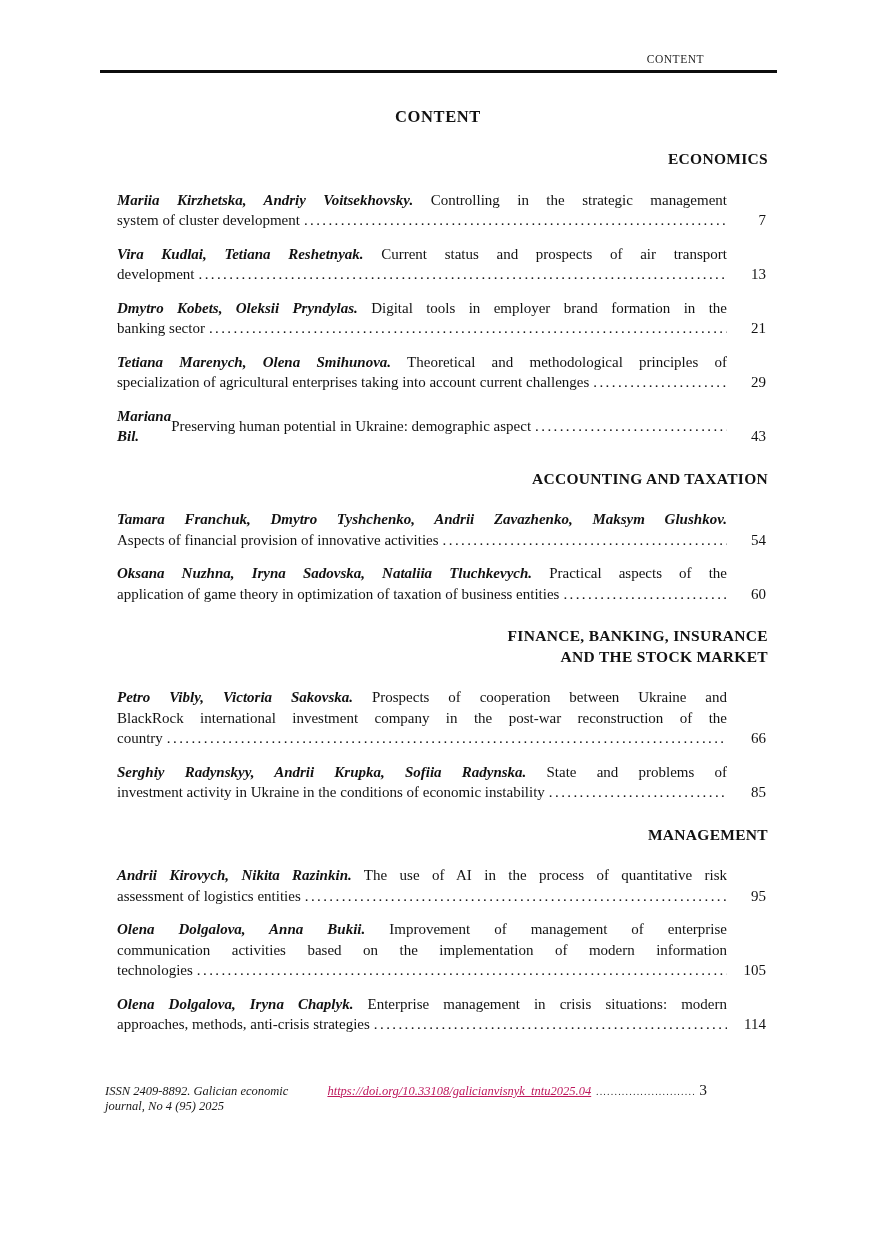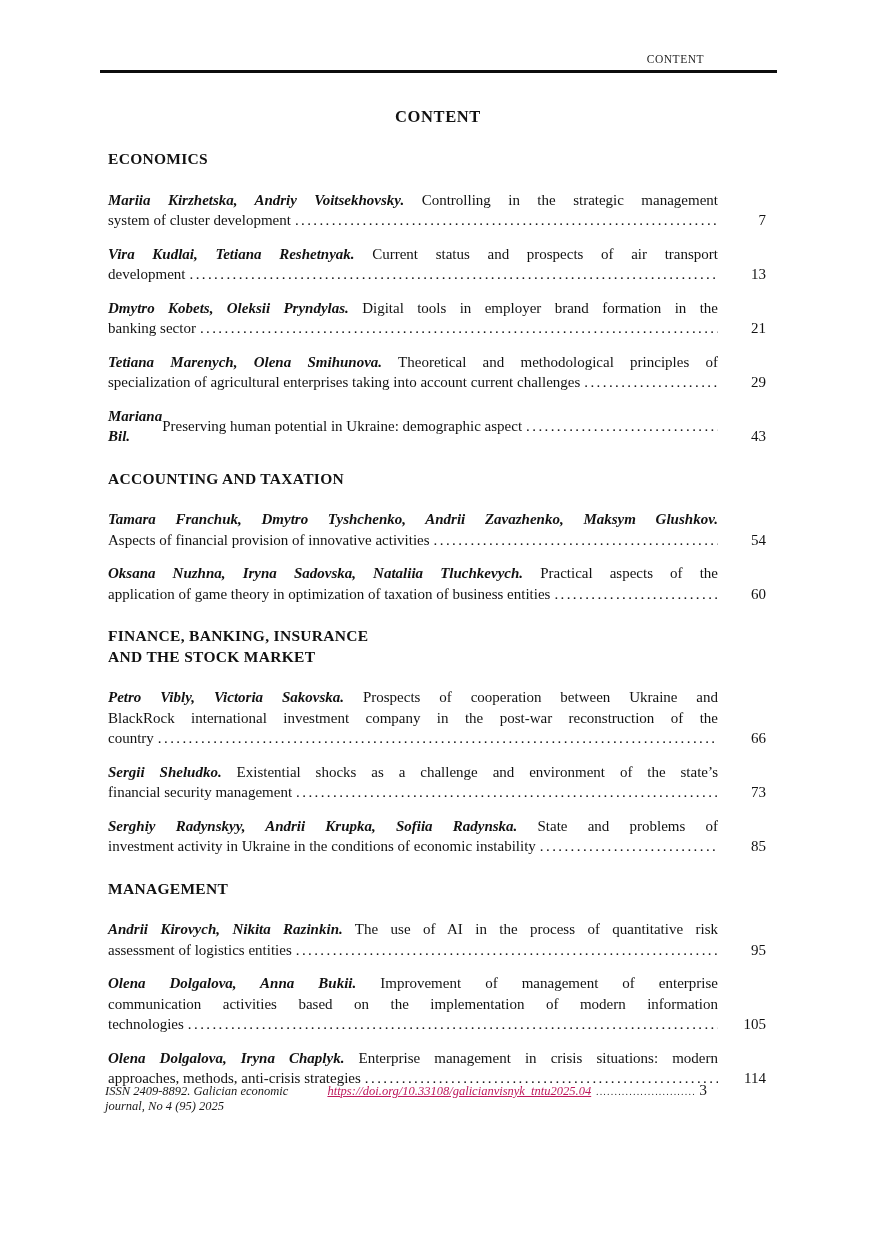--- a/index.html
+++ b/index.html
@@ -22,7 +22,7 @@
     font-size:16.5px; font-weight:bold; letter-spacing:0.6px;
   }
   .sec-head {
-    margin:22px 0 20px 0; text-align:left;
+    margin:22px 0 20px 0; text-align:right;
     font-size:15.5px; font-weight:bold; letter-spacing:0.3px; line-height:20.5px;font-family:Liberation Serif, serif;
   }
   .entry { display:flex; margin-bottom:13px; font-size:15px; line-height:20.5px; }

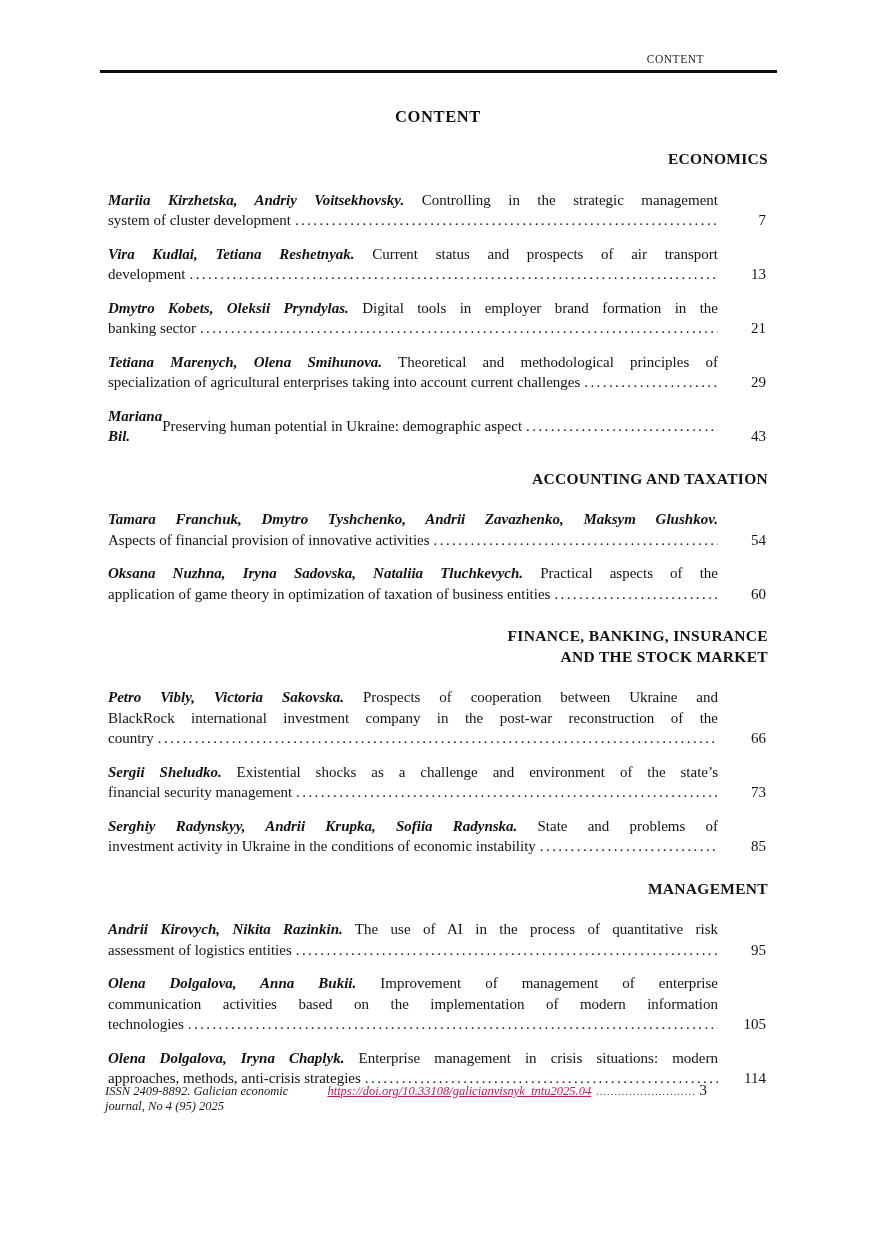--- a/index.html
+++ b/index.html
@@ -26,7 +26,7 @@
     font-size:15.5px; font-weight:bold; letter-spacing:0.3px; line-height:20.5px;font-family:Liberation Serif, serif;
   }
   .entry { display:flex; margin-bottom:13px; font-size:15px; line-height:20.5px; }
-  .ebody { width:610px; }
+  .ebody { width:610px;margin-left:9px; }
   .eline.mid { text-align:justify; text-align-last:justify; text-justify:inter-word; }
   .eline.last { display:flex; align-items:center; }
   .auth { font-weight:bold; font-style:italic; }

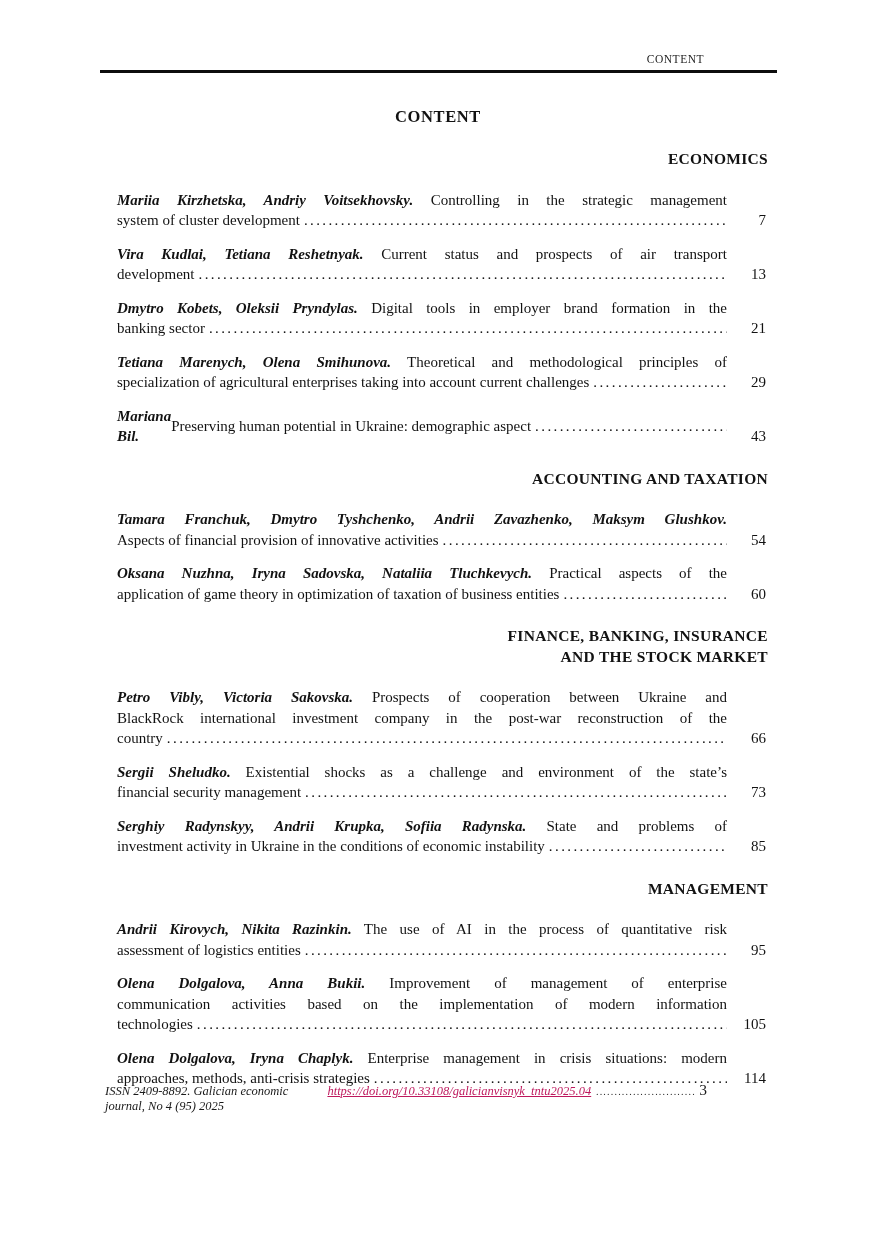--- a/index.html
+++ b/index.html
@@ -156,16 +156,6 @@
         </div>
         <div class="entry">
           <div class="ebody">
-            <div class="eline mid"><span class="auth">Sergii Sheludko.</span> <span>Existential shocks as a challenge and environment of the state’s</span></div>
-            <div class="eline last">
-              <span class="reg">financial security management</span>
-              <span class="leader"></span>
-            </div>
-          </div>
-          <div class="epage">73</div>
-        </div>
-        <div class="entry">
-          <div class="ebody">
             <div class="eline mid"><span class="auth">Serghiy Radynskyy, Andrii Krupka, Sofiia Radynska.</span> <span>State and problems of</span></div>
             <div class="eline last">
               <span class="reg">investment activity in Ukraine in the conditions of economic instability</span>

